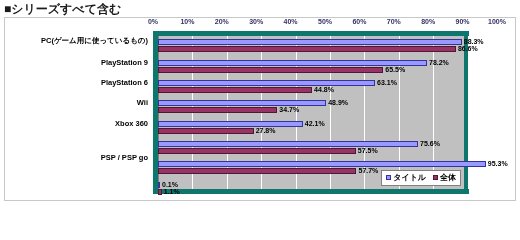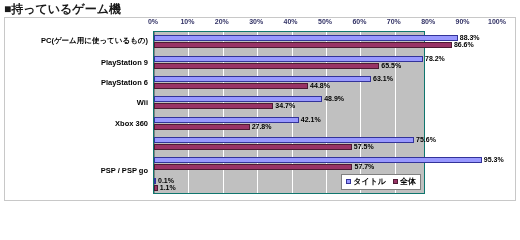--- a/index.html
+++ b/index.html
@@ -97,7 +97,7 @@
 
 <div class="page">
 
-  <div class="heading">■持っているゲーム機</div>
+  <div class="heading">■シリーズすべて含む</div>
 
   <div class="chart-frame">
 

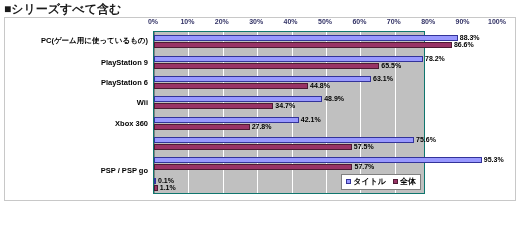--- a/index.html
+++ b/index.html
@@ -121,7 +121,7 @@
         <div class="cat-label" style="top: 50.9375px;">PlayStation 6</div>
         <div class="cat-label" style="top: 71.3125px;">Wii</div>
         <div class="cat-label" style="top: 91.6875px;">Xbox 360</div>
-        <div class="cat-label" style="top: 139px;">PSP / PSP go</div>
+        <div class="cat-label" style="top: 126px;">PSP / PSP go</div>
       </div>
 
     <div class="plot">

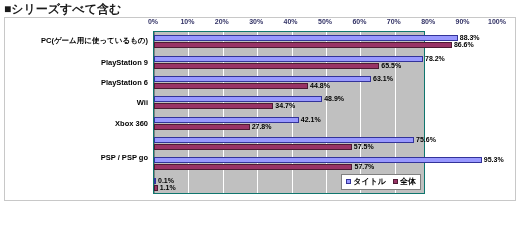--- a/index.html
+++ b/index.html
@@ -39,9 +39,9 @@
   .plot{
     position:absolute;
     left:148px;top:13px;
-    width:272px;height:163px;
+    width:316px;height:163px;
     background:#c0c0c0;
-    border:1px solid #0f766e;
+    border:5px solid #0f766e;
     box-sizing:border-box;
     padding-left:25px;
   }

